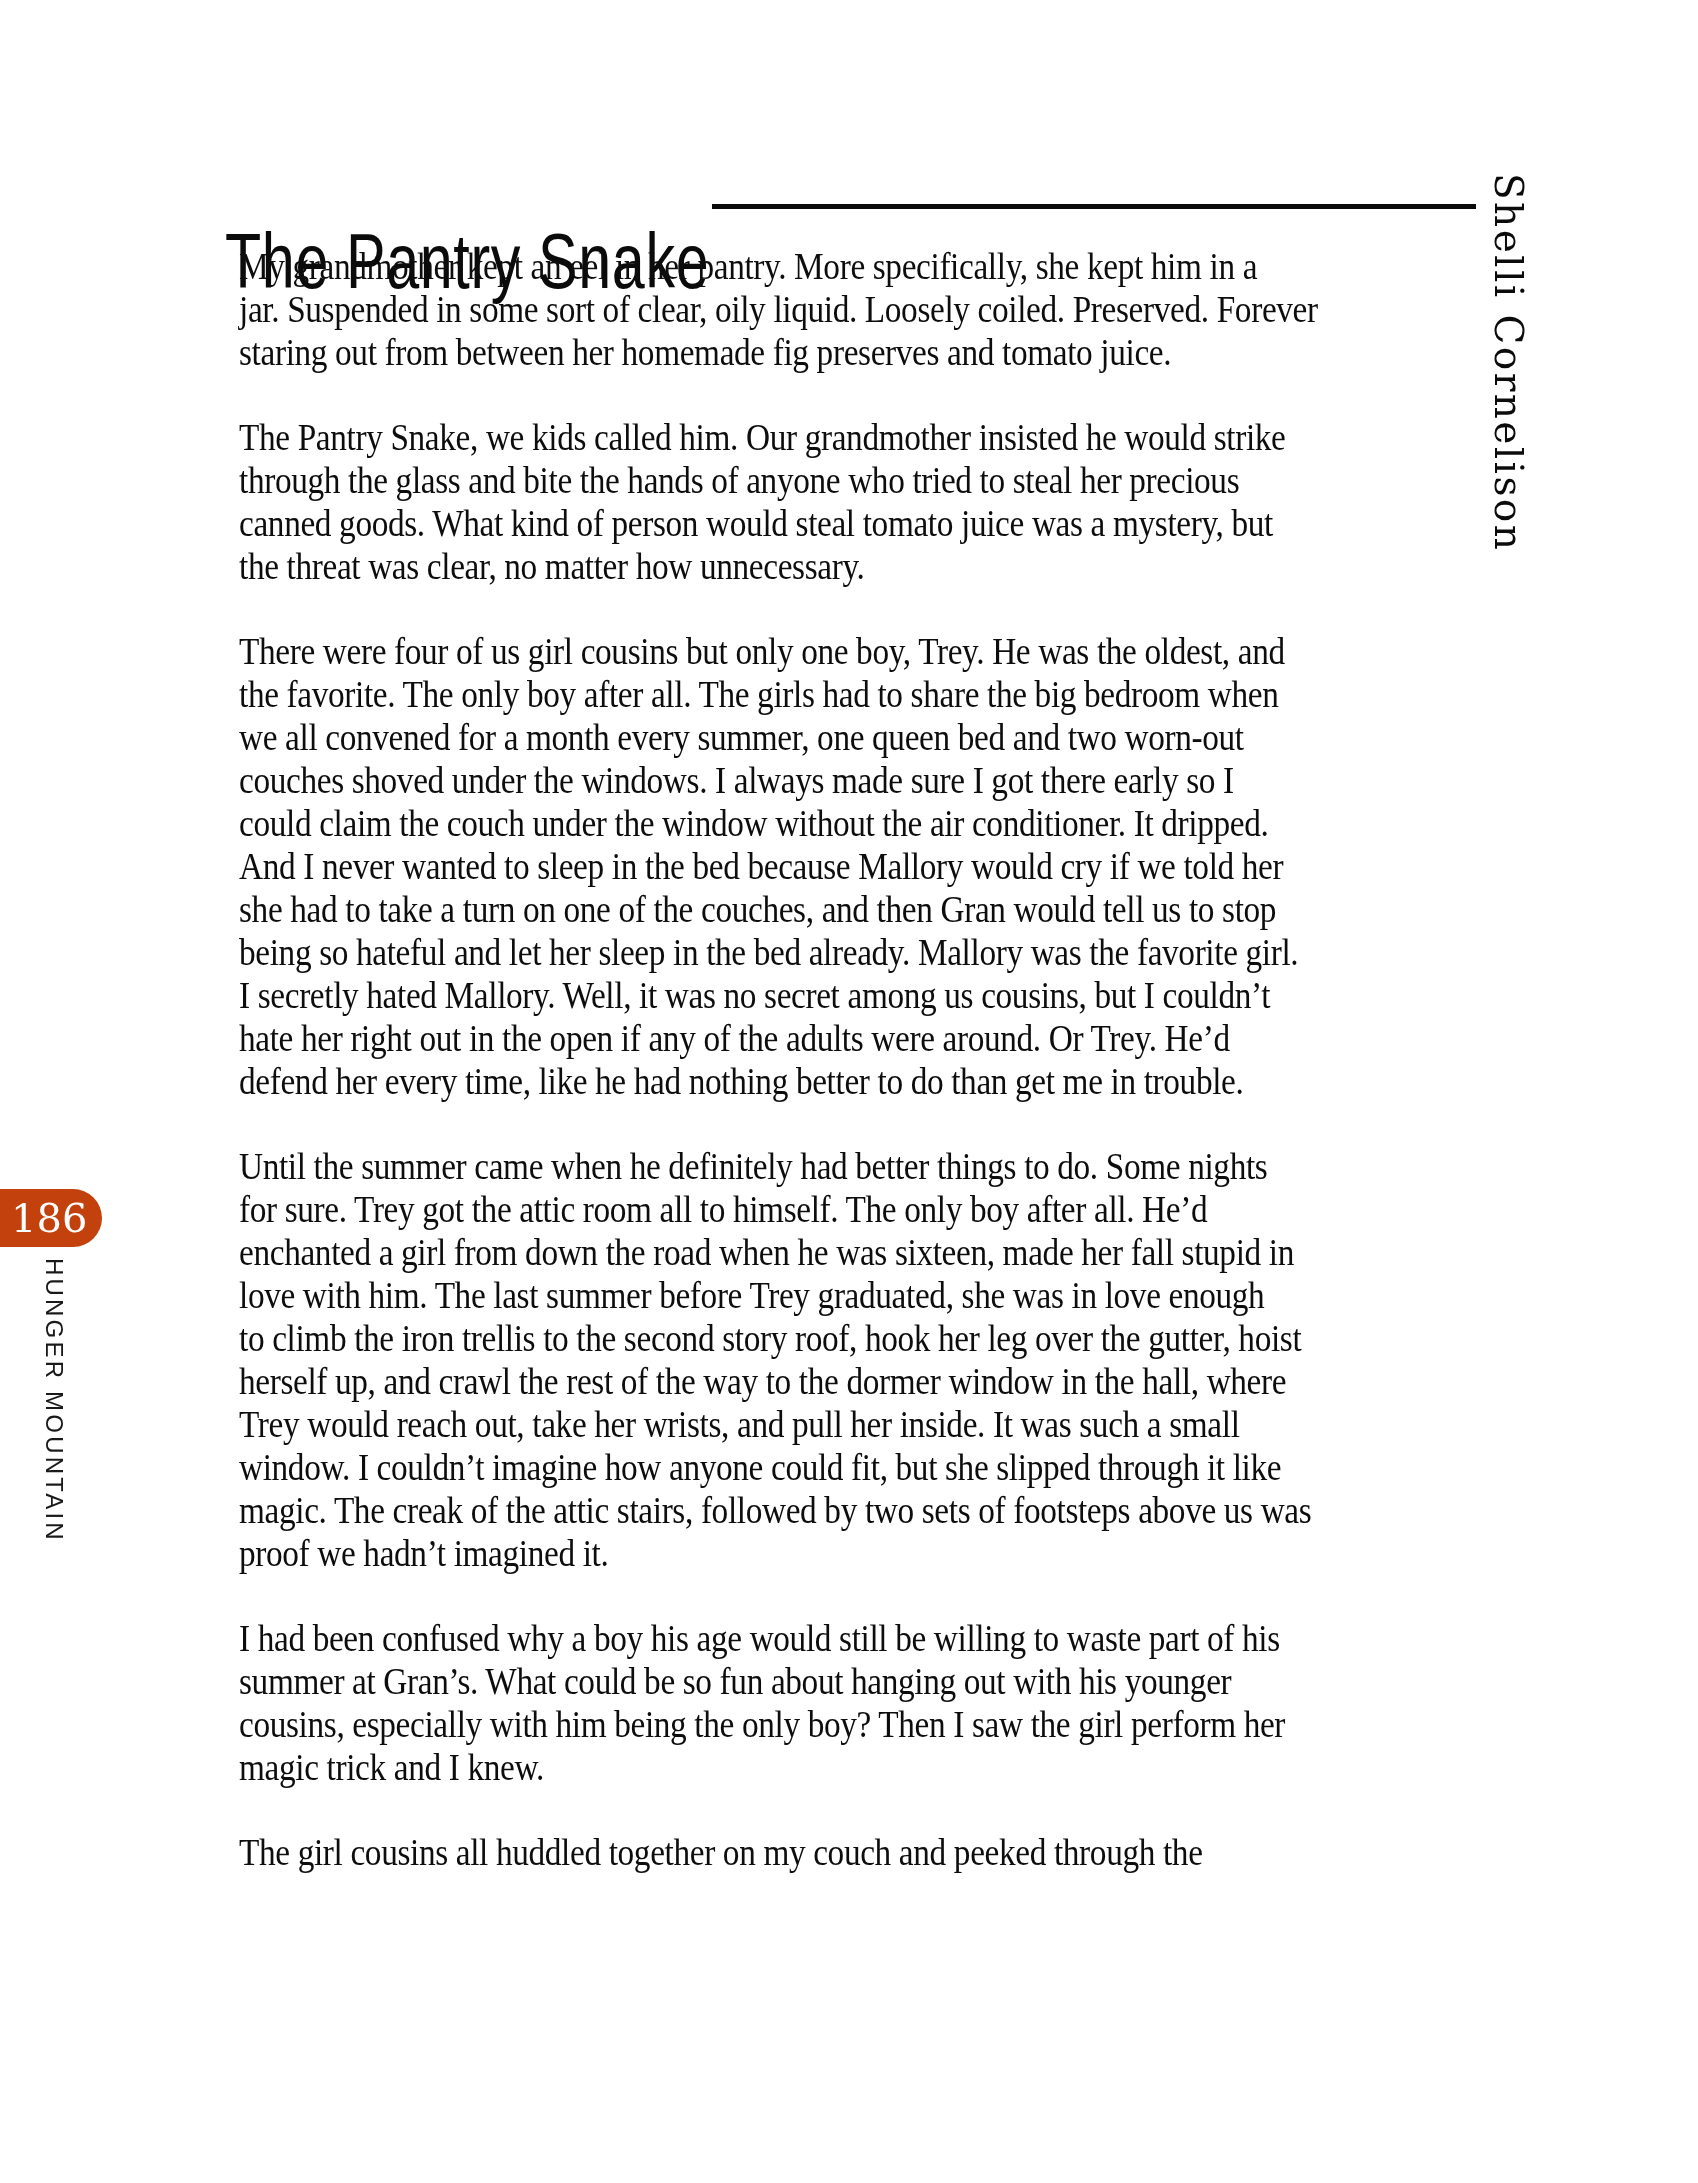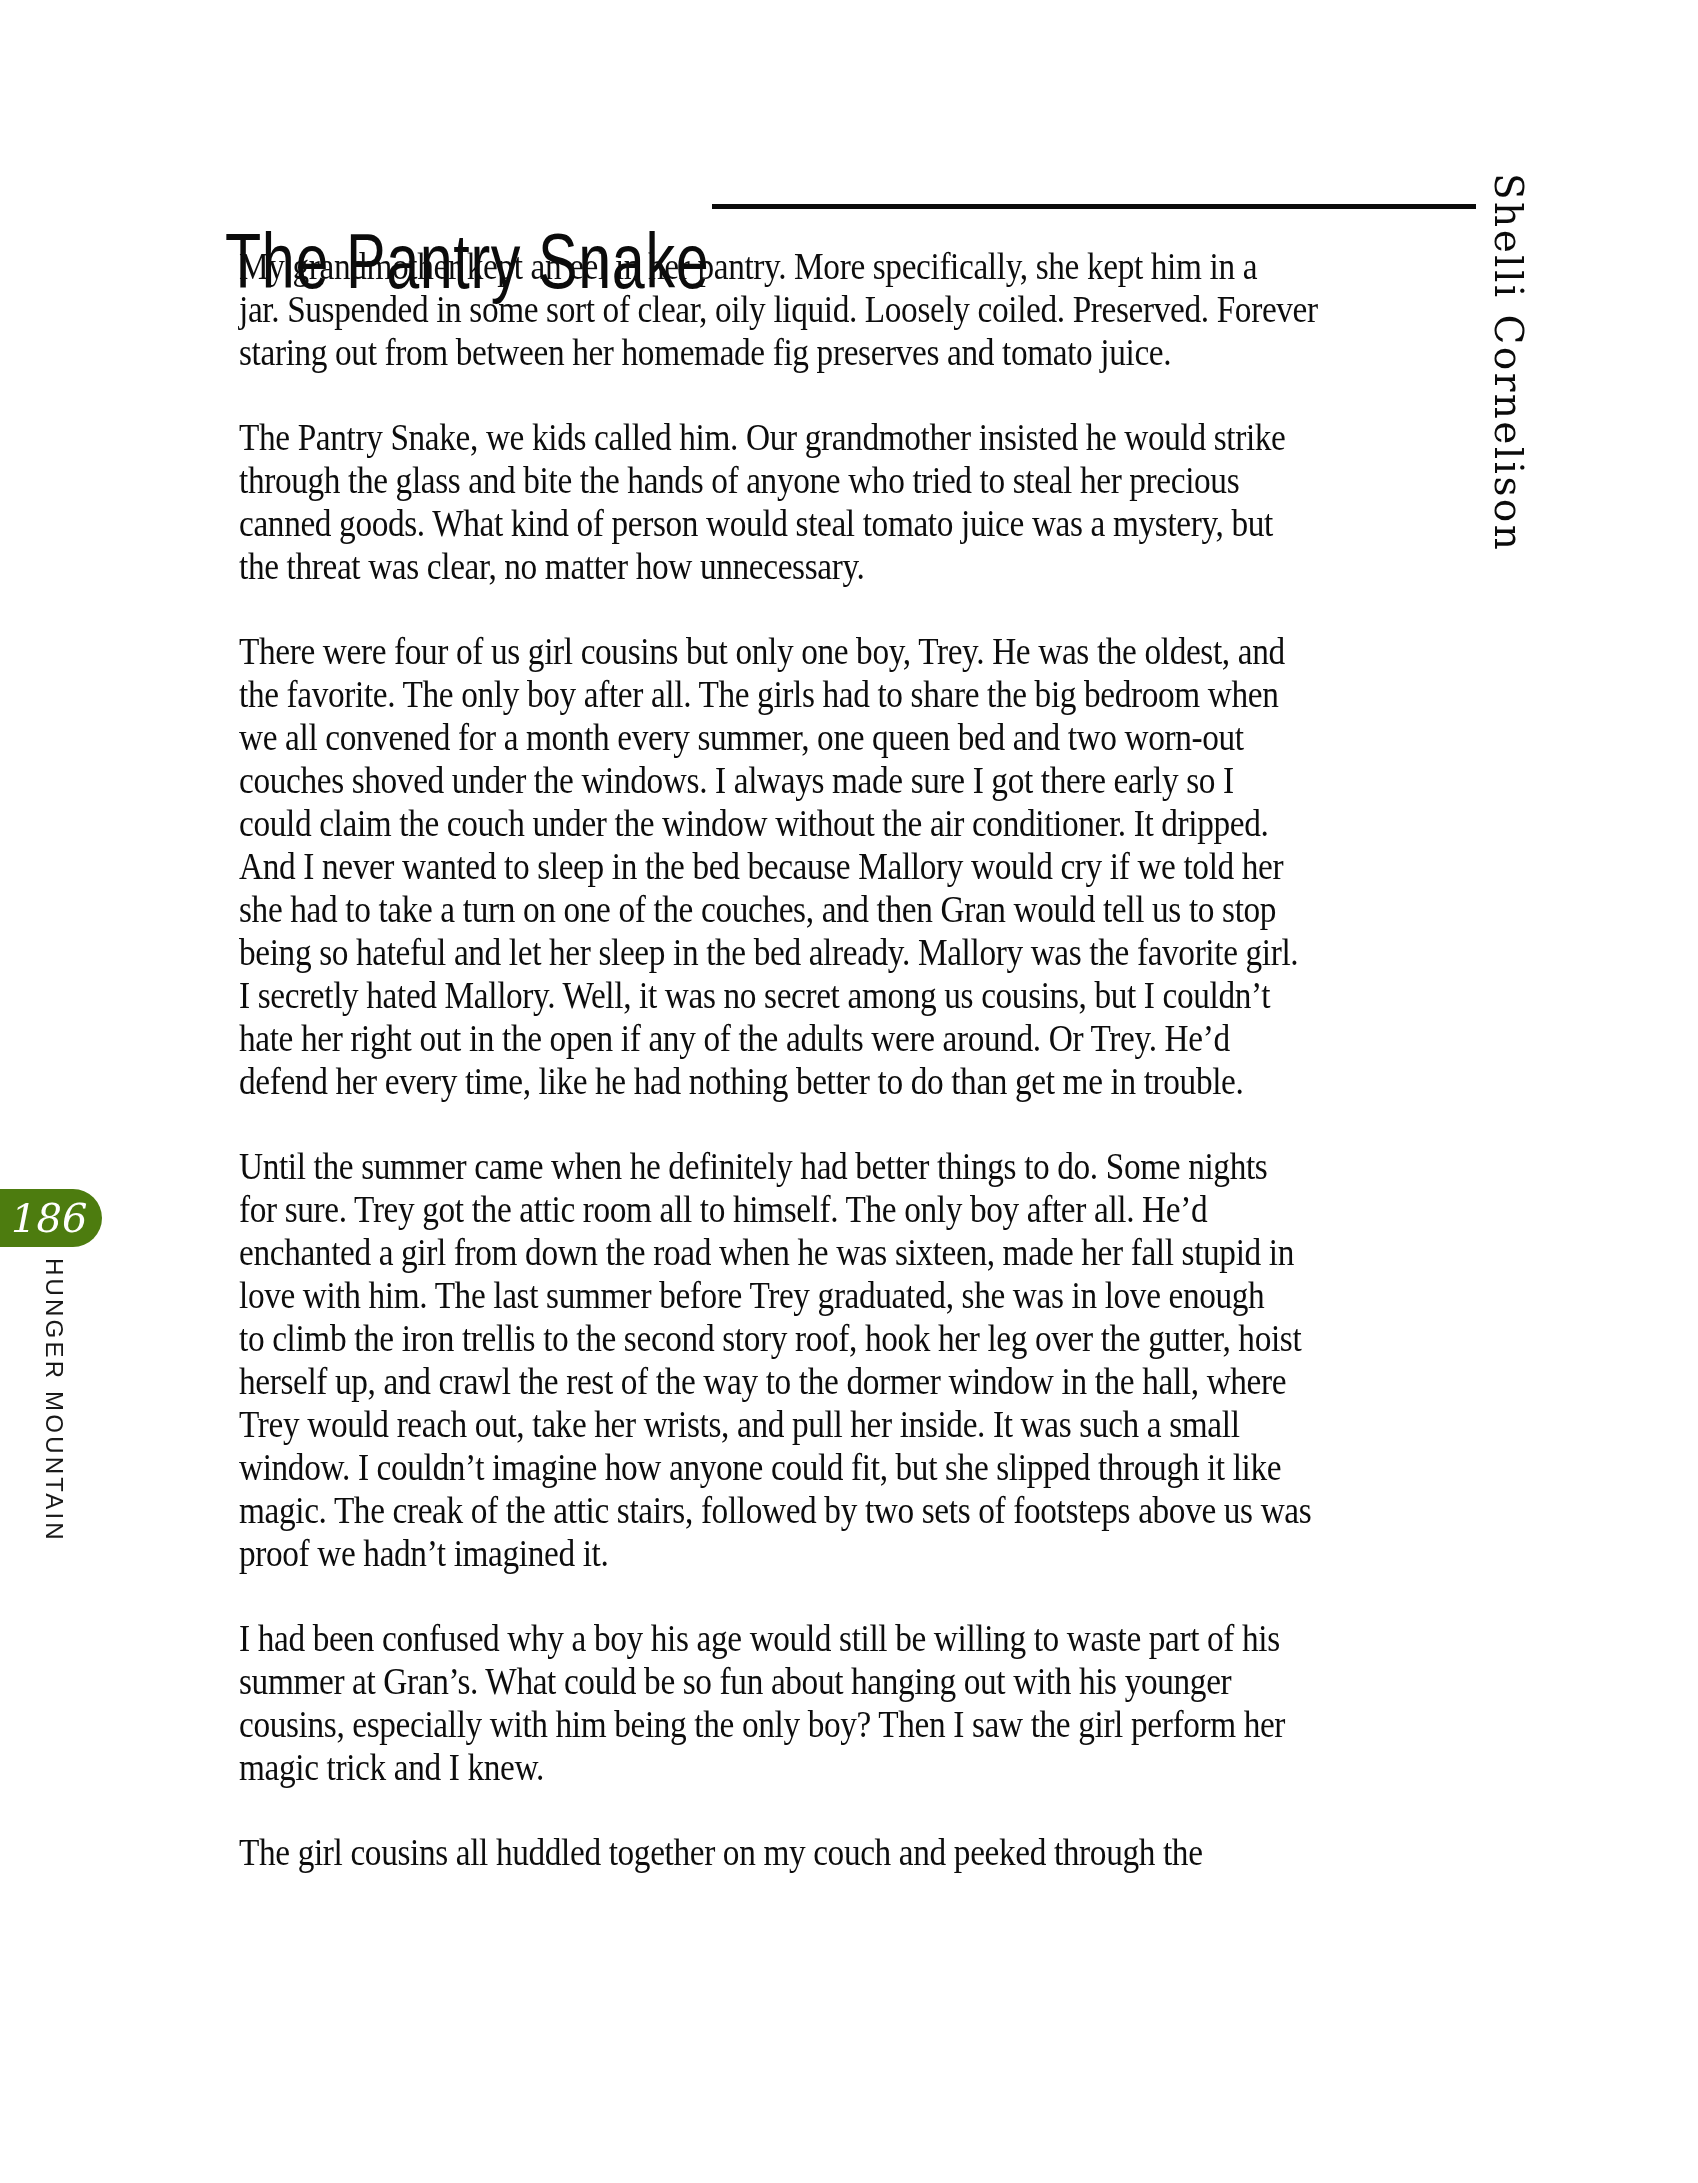--- a/index.html
+++ b/index.html
@@ -132,7 +132,7 @@
       <div class="para">The girl cousins all huddled together on my couch and peeked through the</div>
     </div>
 
-  <div class="page-number-badge" style="background: #4d7c0f; color: rgb(255, 255, 255); font-style: italic;">
+  <div class="page-number-badge" style="background: #c2410c; color: rgb(255, 255, 255);">
     <span>186</span>
   </div>
 

